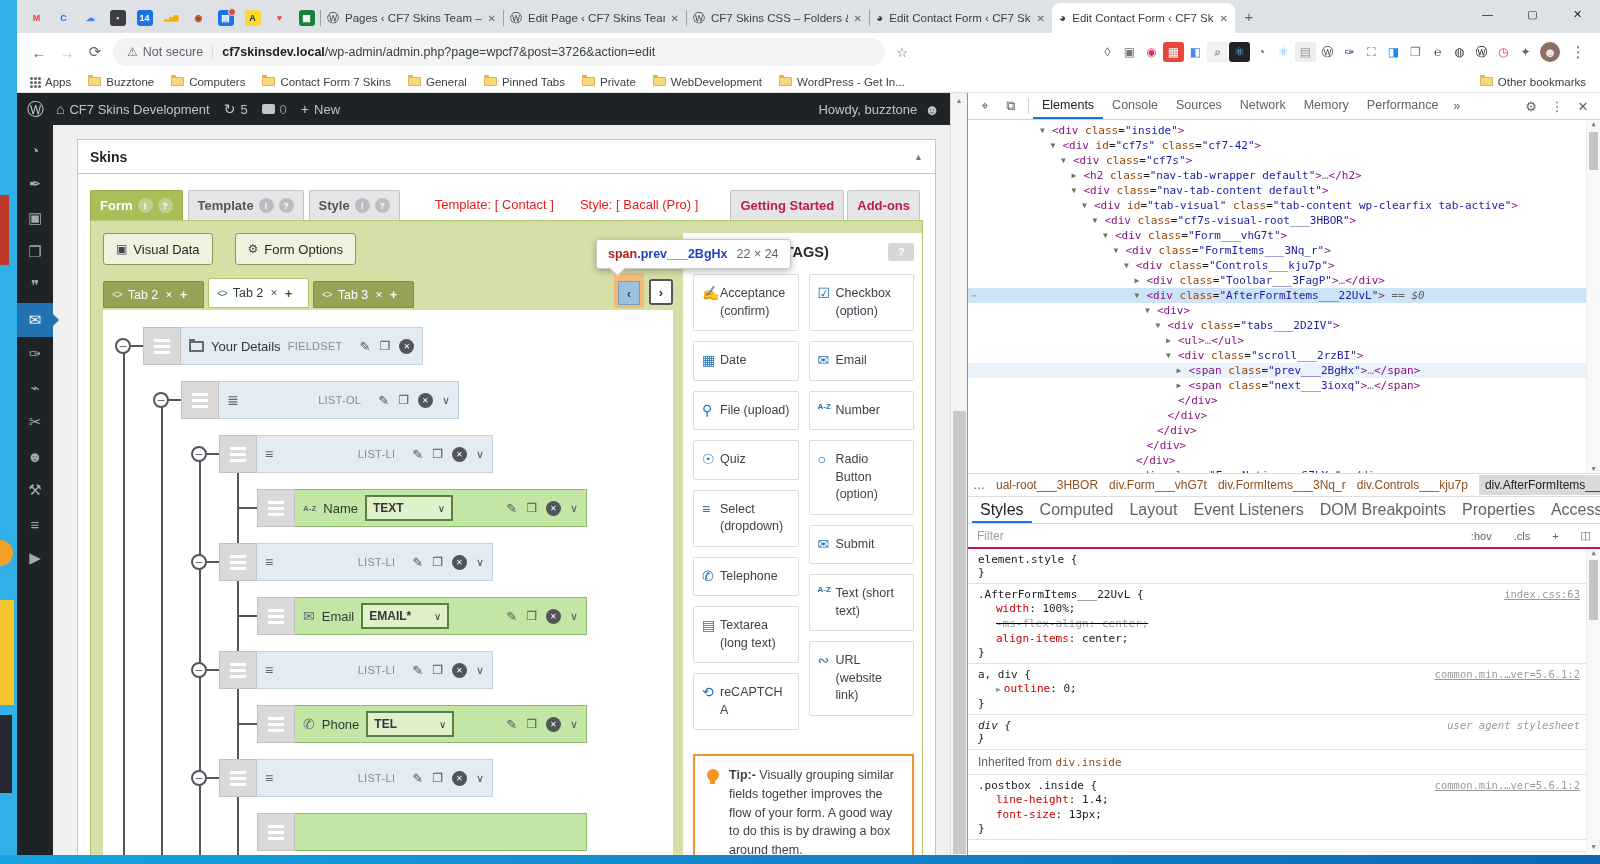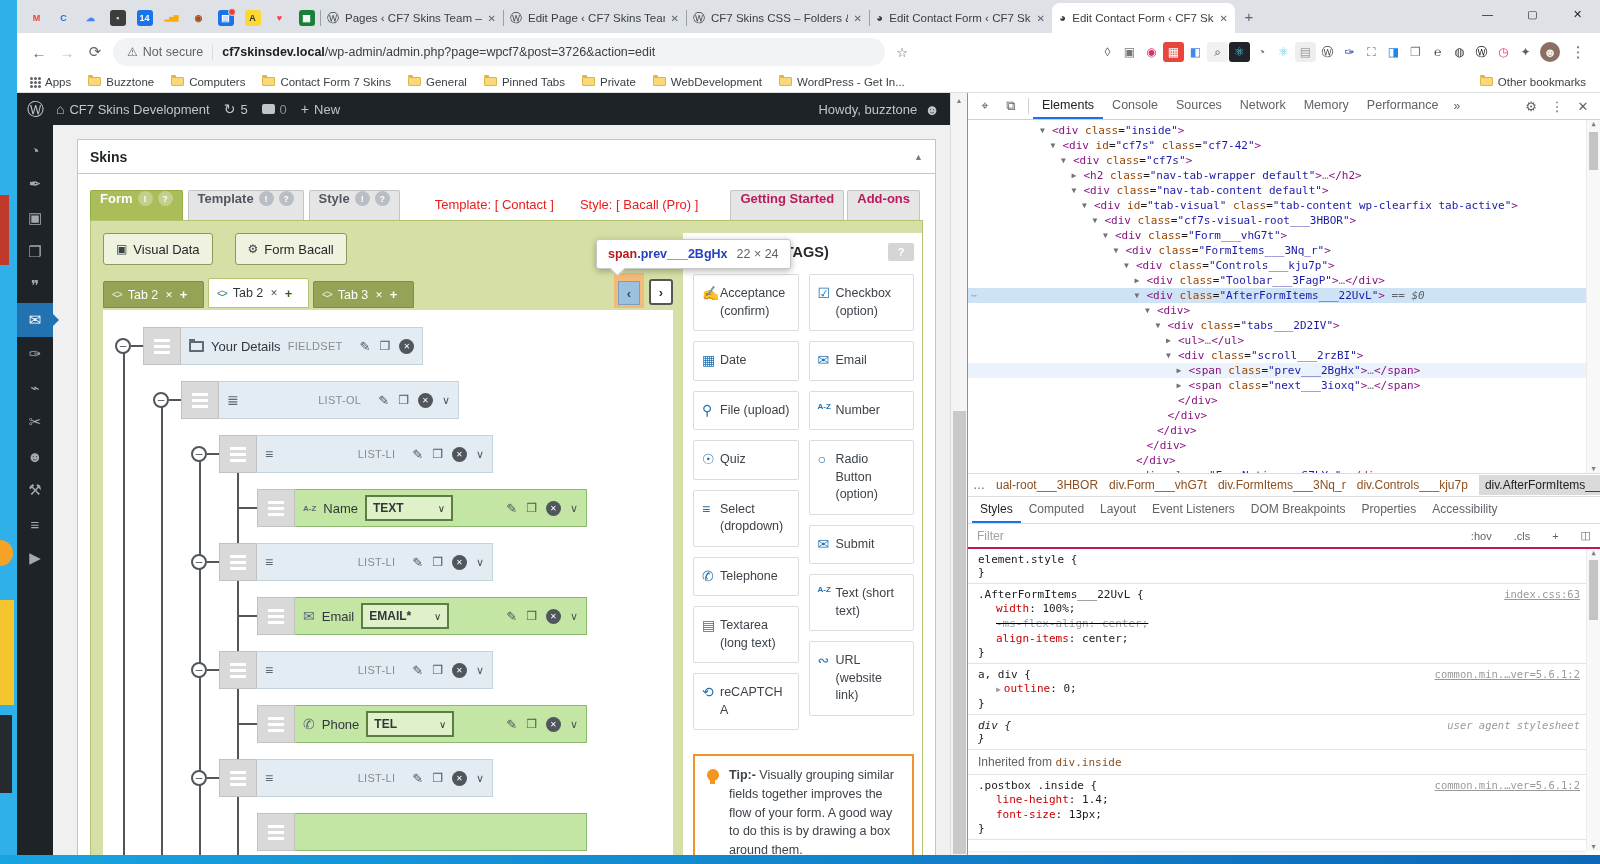--- a/index.html
+++ b/index.html
@@ -85,7 +85,7 @@
   .postbox-body{padding:12px 12px 0 12px;flex:1;display:flex;flex-direction:column;overflow:hidden}
 
   .skins-tabs{display:flex;align-items:flex-end;height:34px;flex:none}
-  .stab{height:30px;padding:0 9px;display:flex;font-size:13px;font-weight:bold;
+  .stab{height:30px;padding:0 9px;display:flex;align-items:center;font-size:13px;font-weight:bold;
         border:1px solid #c3c4c7;border-bottom:none;background:#e5e5e5;color:#50575e;margin-right:5px;border-radius:2px 2px 0 0}
   .stab.active{background:#a9bd59;color:#fff;border-color:#98ac48}
   .badge{width:15px;height:15px;border-radius:50%;background:#b9bec4;color:#fff;font-size:9px;font-weight:bold;

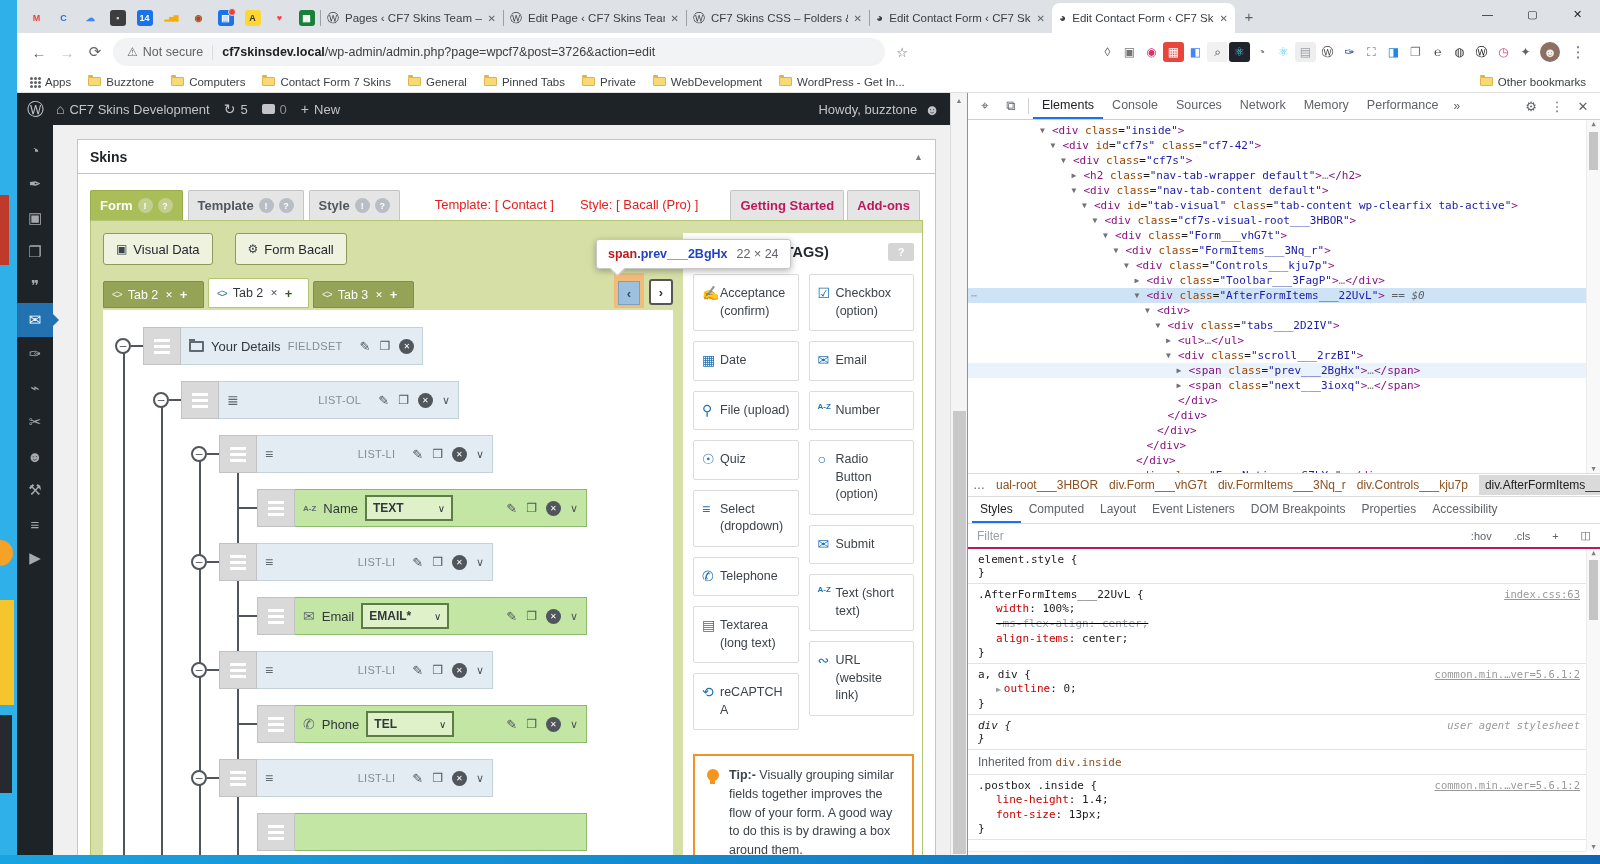--- a/index.html
+++ b/index.html
@@ -514,7 +514,7 @@
                       </div>
                       <div class="gp-btn">
                         <span class="g">⚙</span>
-                        <span>Form Bacall</span>
+                        <span>Form Options</span>
                       </div>
                     </div>
                   <div class="gp-tabs">

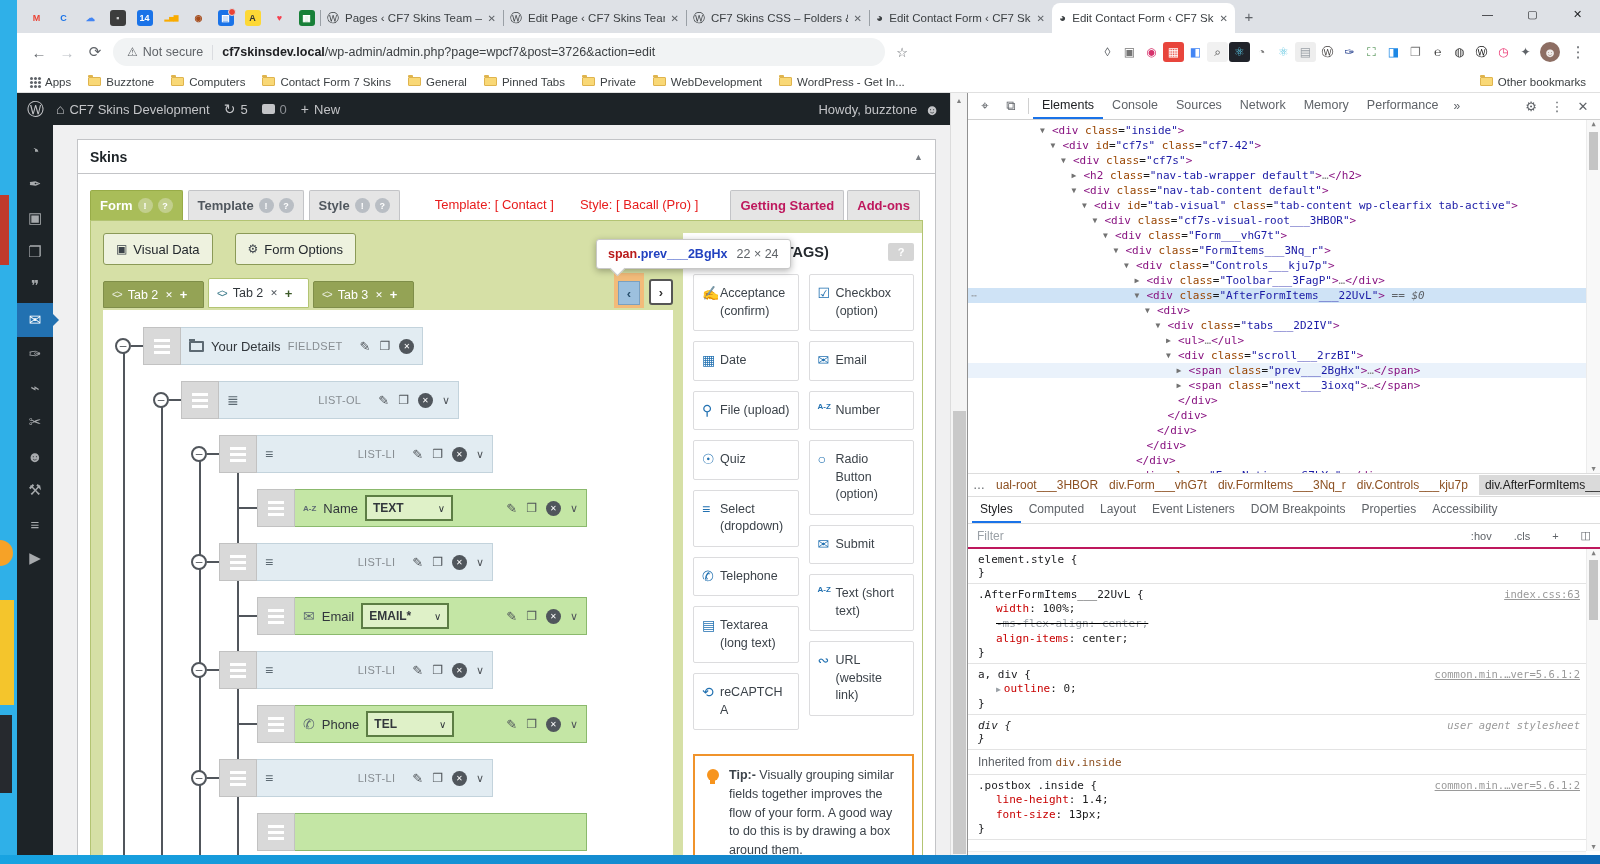--- a/index.html
+++ b/index.html
@@ -204,7 +204,7 @@
   .crumb.more{color:#5f6368}
 
   .dt-styletabs{height:27px;display:flex;align-items:center;padding:0 4px;border-bottom:1px solid #ddd;flex:none}
-  .dt-styletabs .dt-tab{font-size:12px;padding:0 8px}
+  .dt-styletabs .dt-tab{font-size:16px;padding:0 8px}
 
   .dt-filter{height:25px;display:flex;align-items:center;padding:0 9px;border-bottom:2px solid #be185d;
              font-size:12px;color:#9aa0a6;flex:none}

